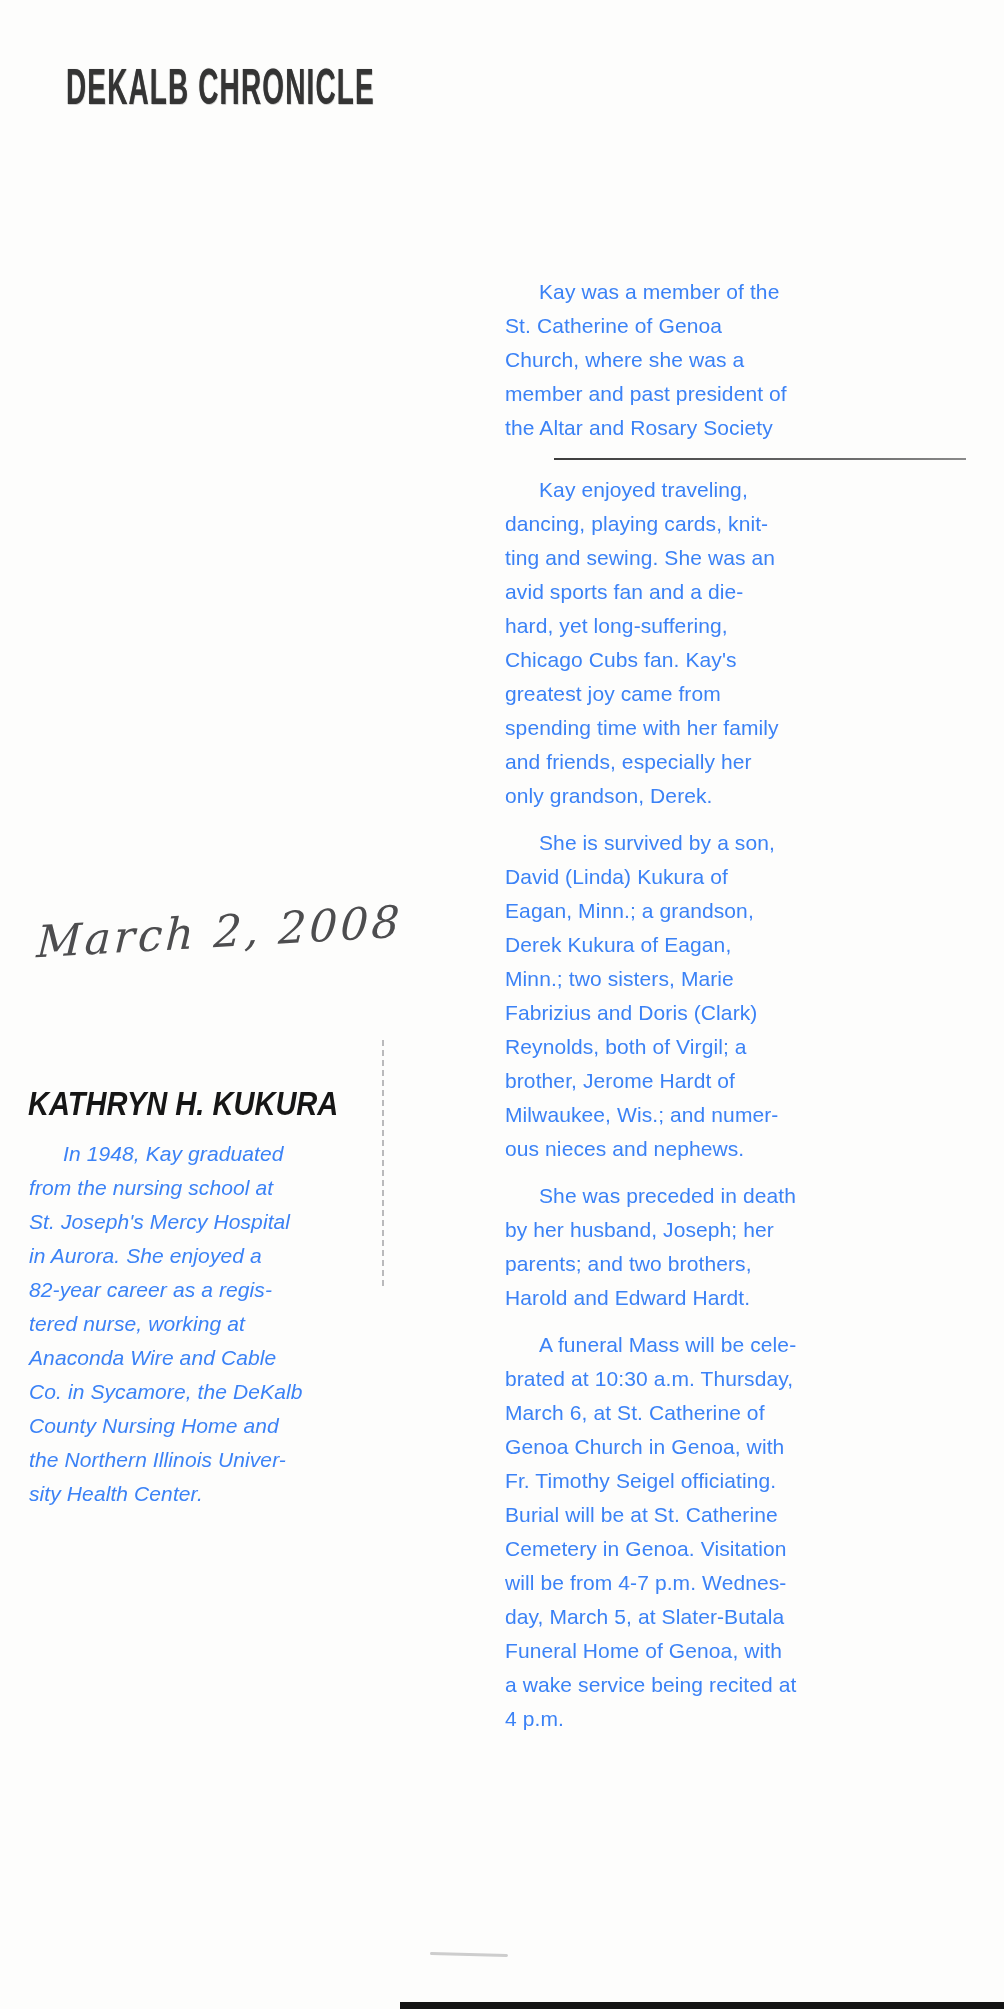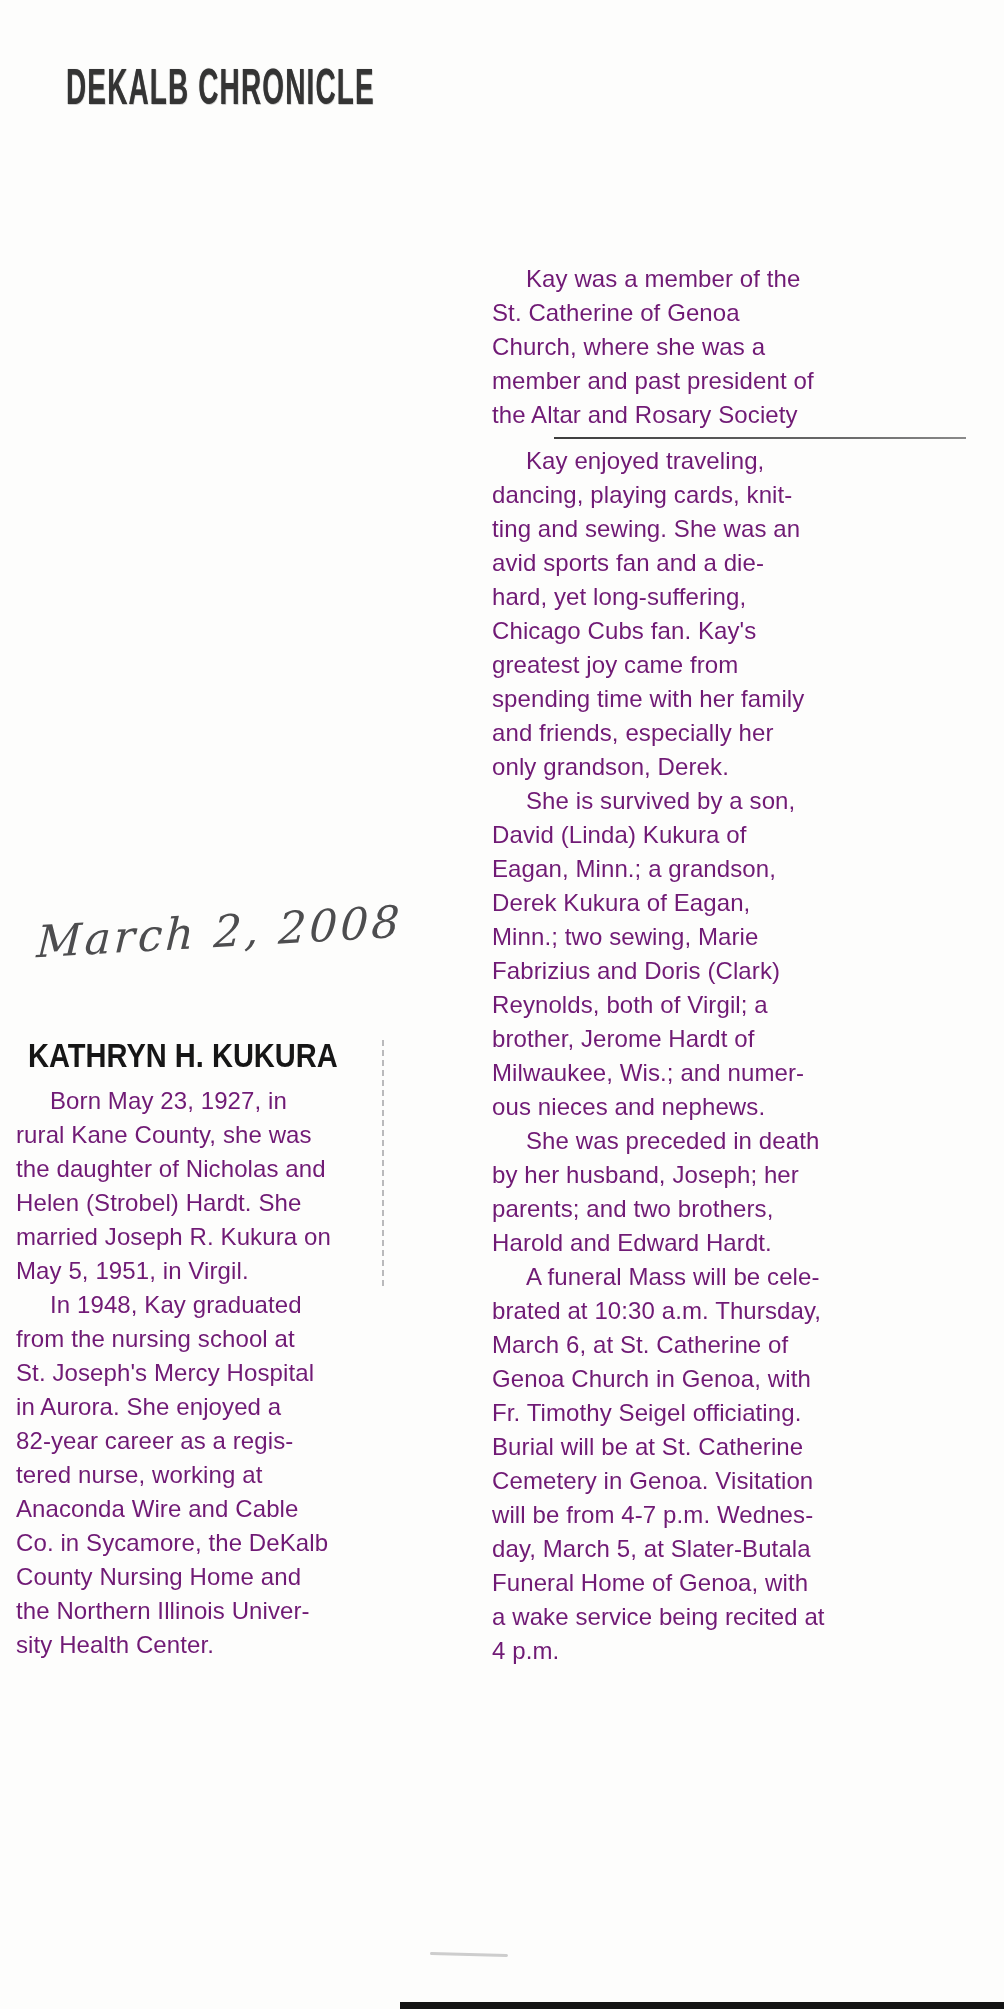--- a/index.html
+++ b/index.html
@@ -47,12 +47,12 @@
     color:#161616;
   }
   p.body{
-    margin:0;
-    font-size:24px;
+    margin:13px;
+    font-size:21px;
     line-height:34px;
     letter-spacing:0.1px;
     white-space:pre-line;
-    color:#701a75;
+    color:#3b82f6;
   }
   p.indent{text-indent:34px;}
   p.noindent{text-indent:0;}

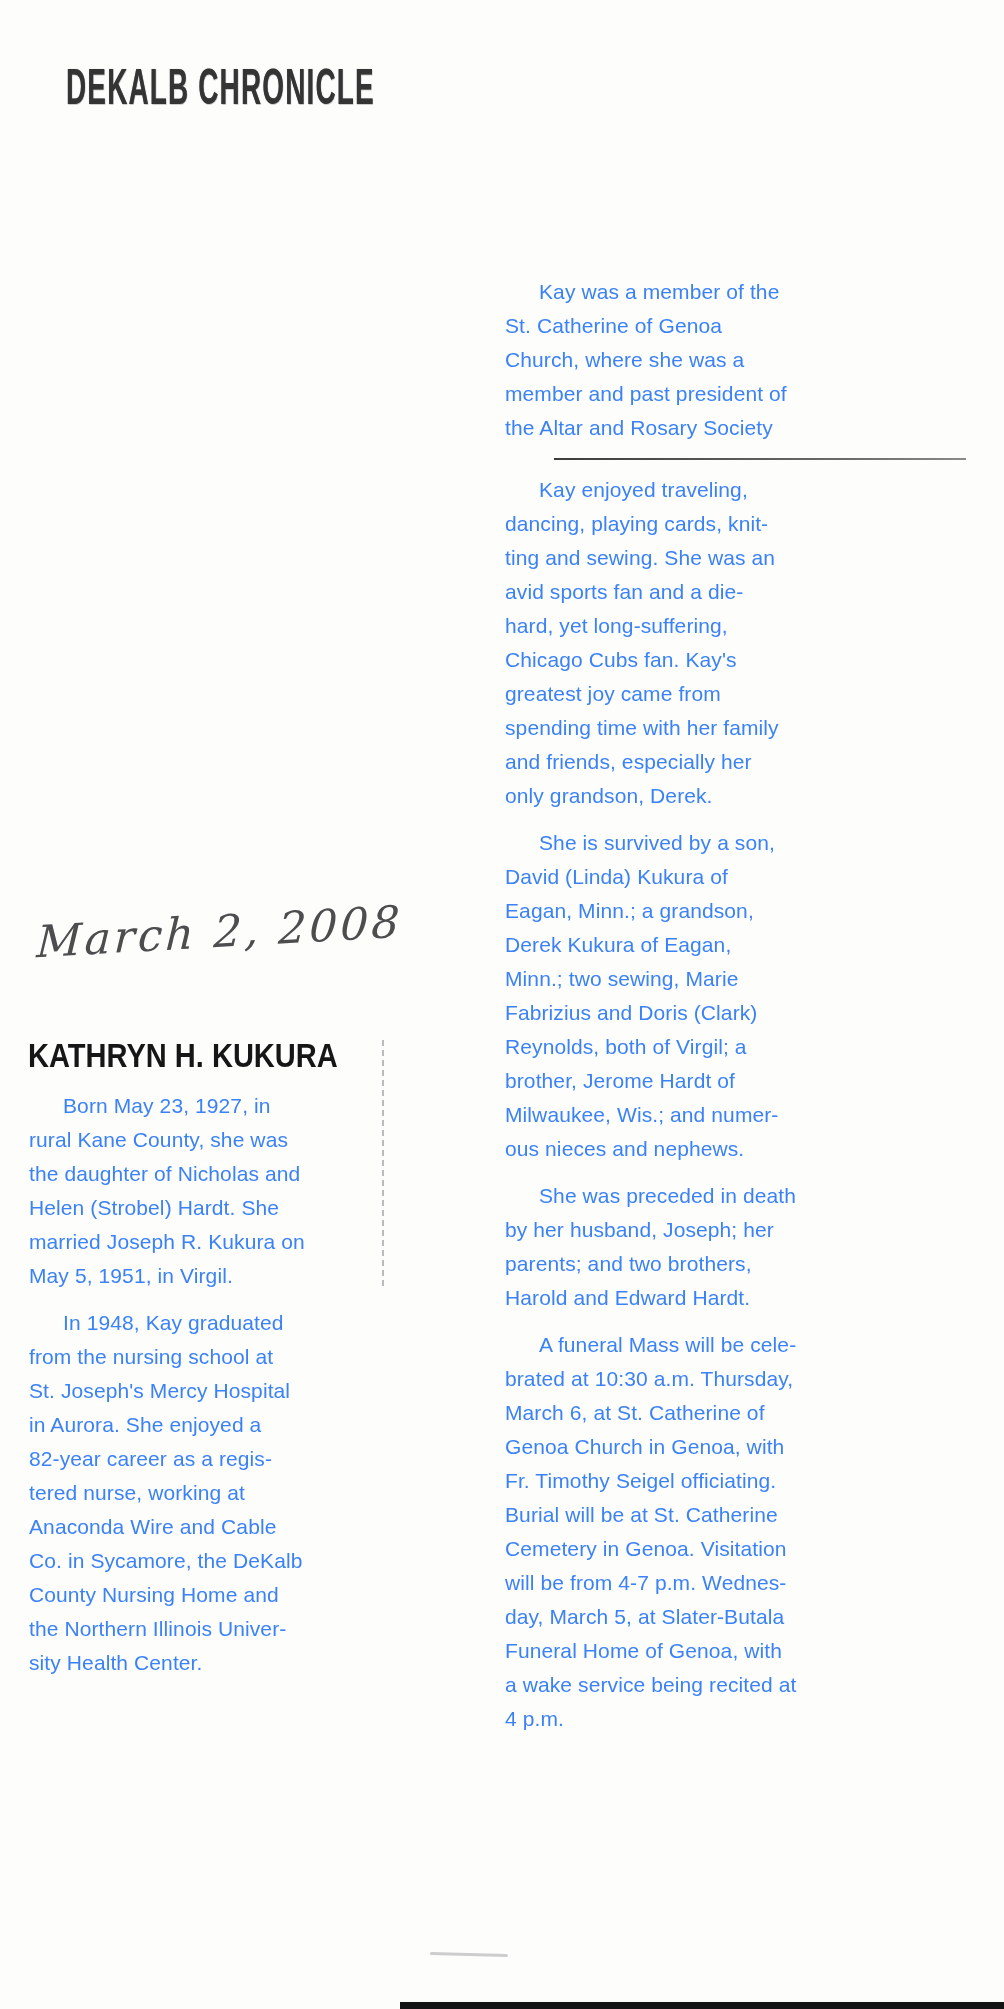--- a/index.html
+++ b/index.html
@@ -134,7 +134,7 @@
 David (Linda) Kukura of
 Eagan, Minn.; a grandson,
 Derek Kukura of Eagan,
-Minn.; two sewing, Marie
+Minn.; two sisters, Marie
 Fabrizius and Doris (Clark)
 Reynolds, both of Virgil; a
 brother, Jerome Hardt of

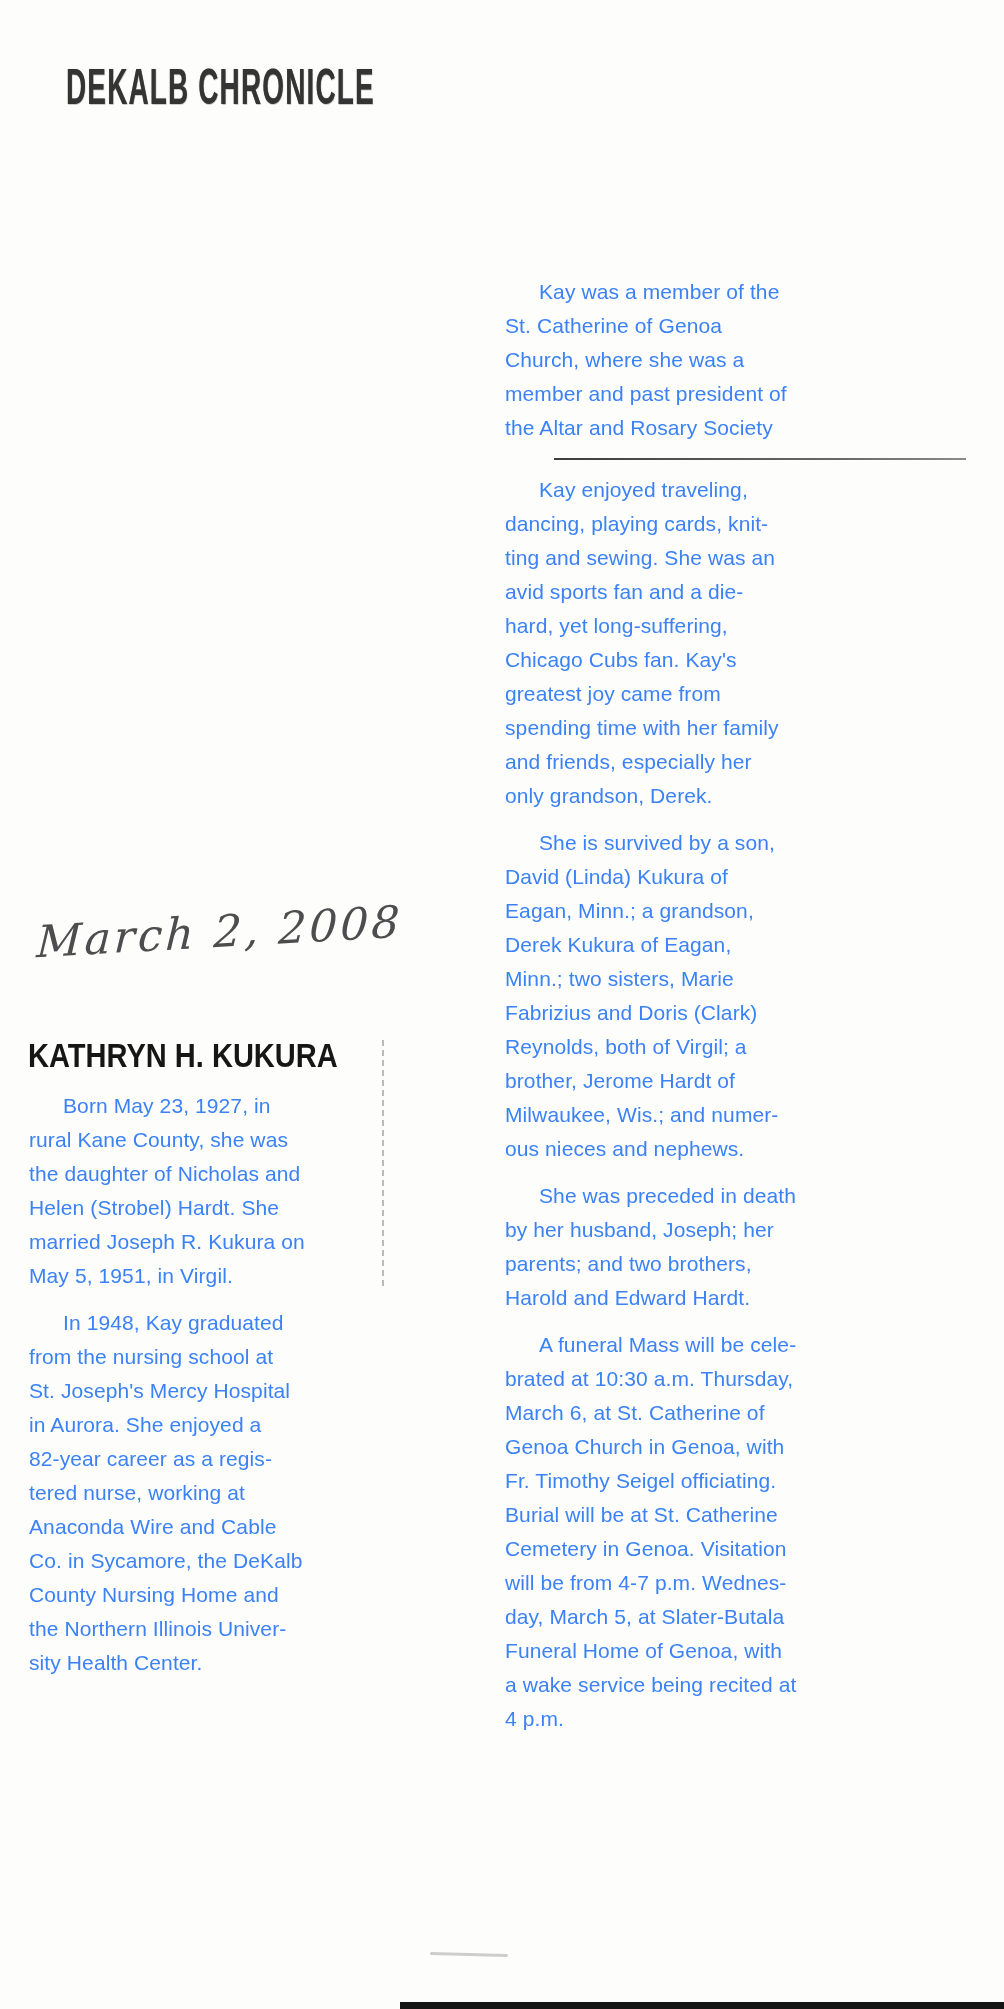--- a/index.html
+++ b/index.html
@@ -36,7 +36,7 @@
     white-space:nowrap;
   }
   .col{position:absolute;}
-  .col-left{left:16px;top:1036px;width:376px;}
+  .col-left{left:16px;top:1084px;width:376px;font-style:italic;}
   .col-right{left:492px;top:262px;width:386px;}
   .headline{
     margin:0 0 8px 12px;

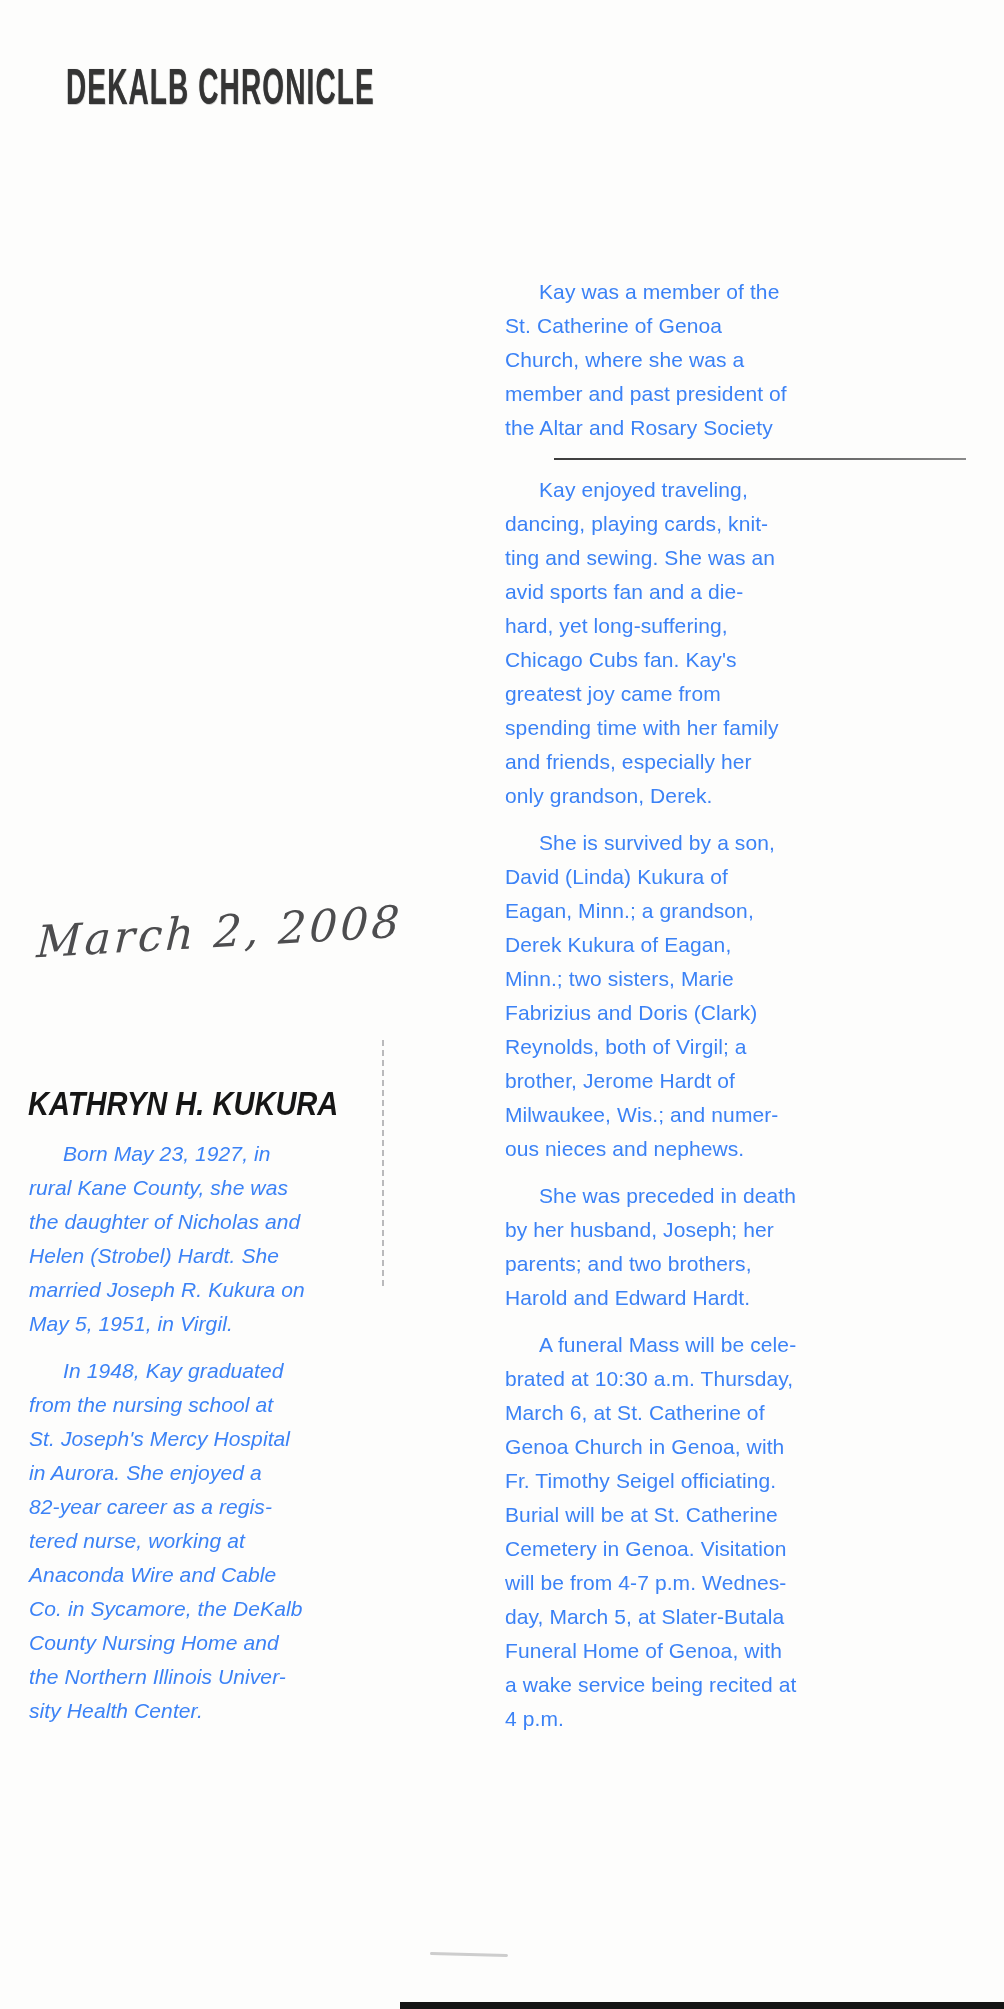--- a/index.html
+++ b/index.html
@@ -92,12 +92,6 @@
 
   <div class="col col-left">
     <h1 class="headline">KATHRYN H. KUKURA</h1>
-    <p class="body indent">Born May 23, 1927, in
-rural Kane County, she was
-the daughter of Nicholas and
-Helen (Strobel) Hardt. She
-married Joseph R. Kukura on
-May 5, 1951, in Virgil.</p>
     <p class="body indent">In 1948, Kay graduated
 from the nursing school at
 St. Joseph's Mercy Hospital

